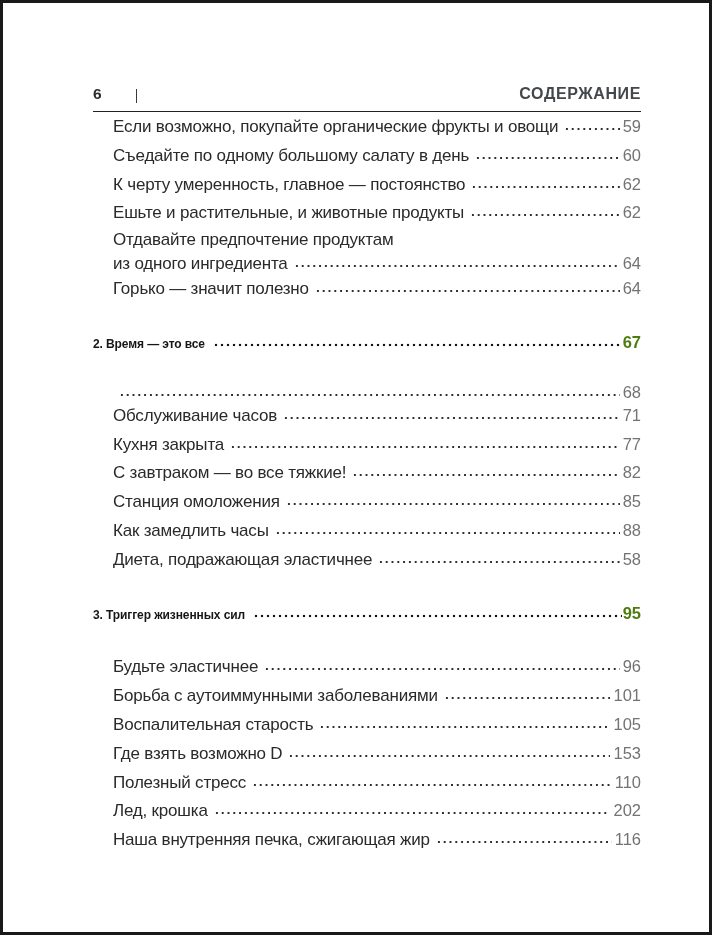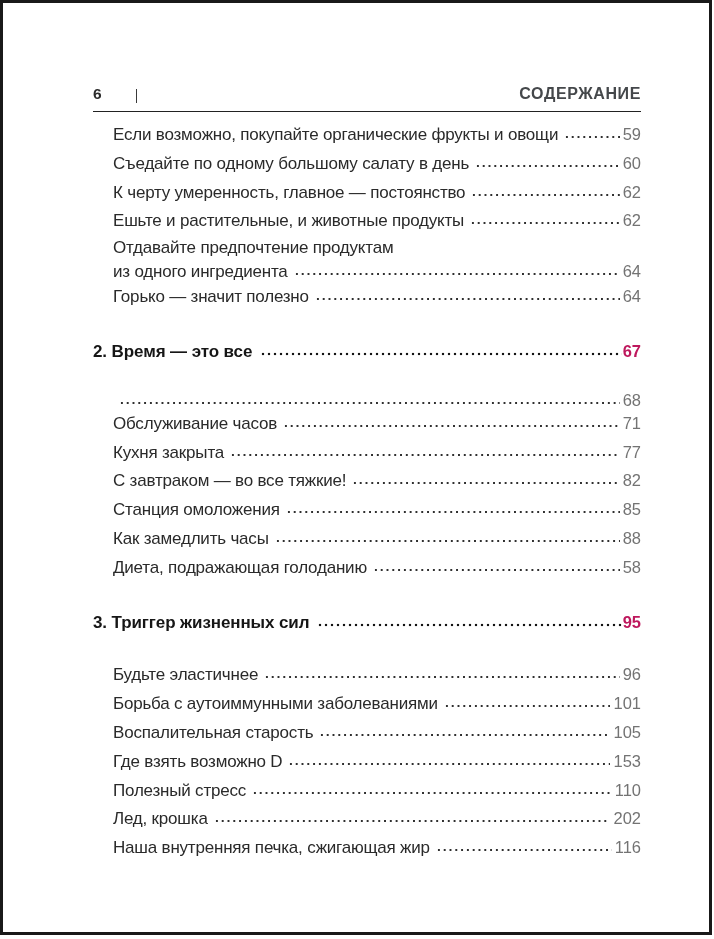--- a/index.html
+++ b/index.html
@@ -57,7 +57,7 @@
     border-top: 1.6px solid #222222;
     margin: 8px 0 0 0;
   }
-  .toc { margin-top: 9px; }
+  .toc { margin-top: 1px; }
 
   .row {
     display: flex;

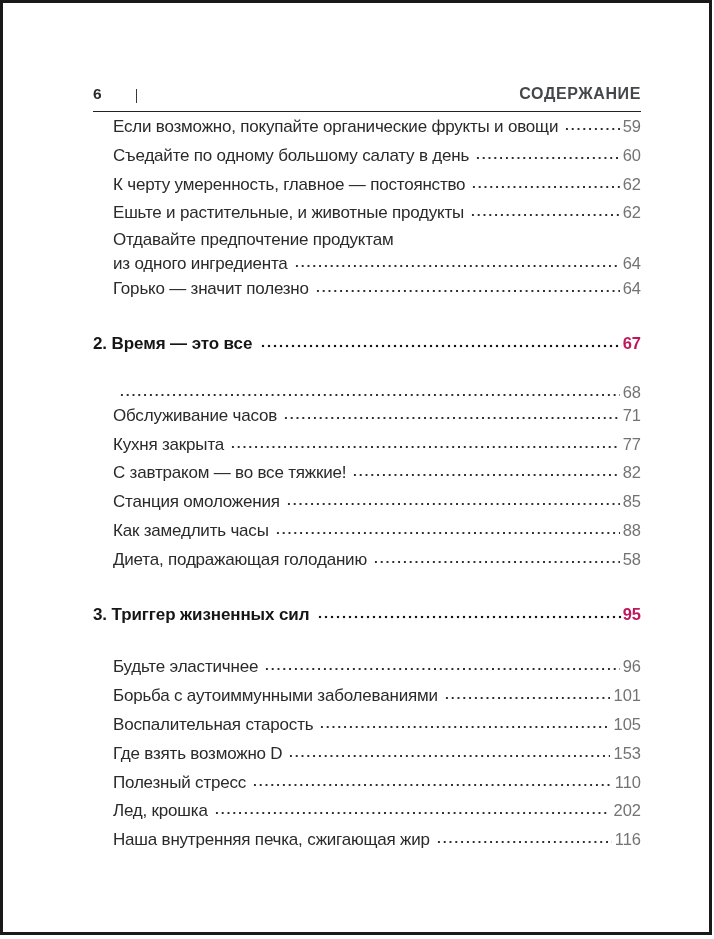--- a/index.html
+++ b/index.html
@@ -92,7 +92,7 @@
     font-weight: bold;
   }
   .chapter .t {
-    font-size: 17px;
+    font-size: 12px;
     letter-spacing: -0.1px;
     color: #161616;
   }

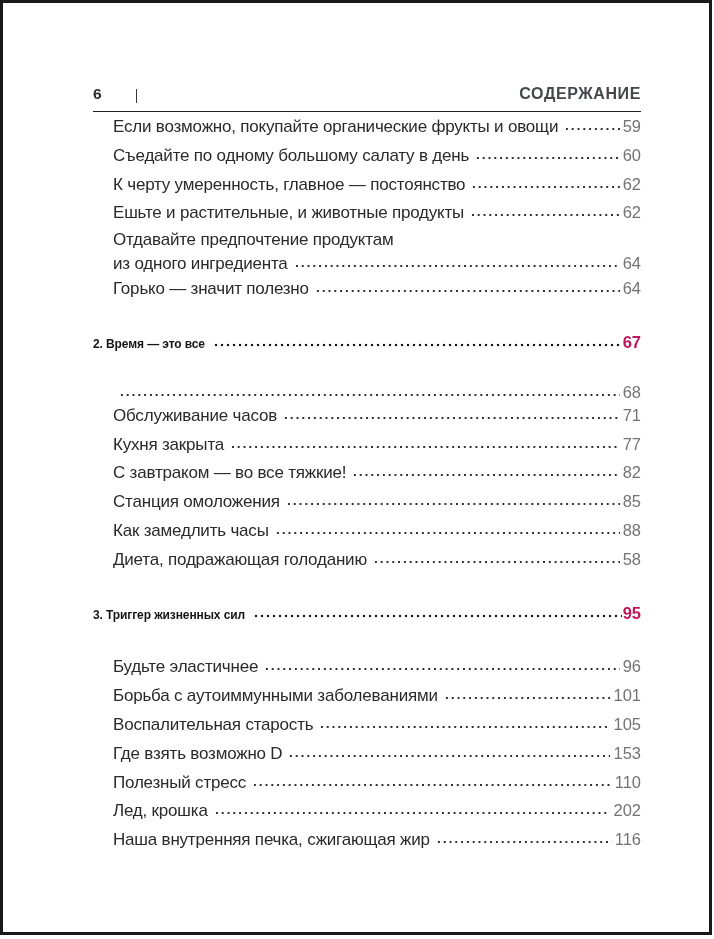--- a/index.html
+++ b/index.html
@@ -96,7 +96,7 @@
     letter-spacing: -0.1px;
     color: #161616;
   }
-  .chapter .pg { color: #be185d; }
+  .chapter .pg { color: #4d7c0f; }
   .chapter .leader {
     background-image: radial-gradient(circle, #141414 1.35px, transparent 1.6px);
     background-size: 6px 6px;

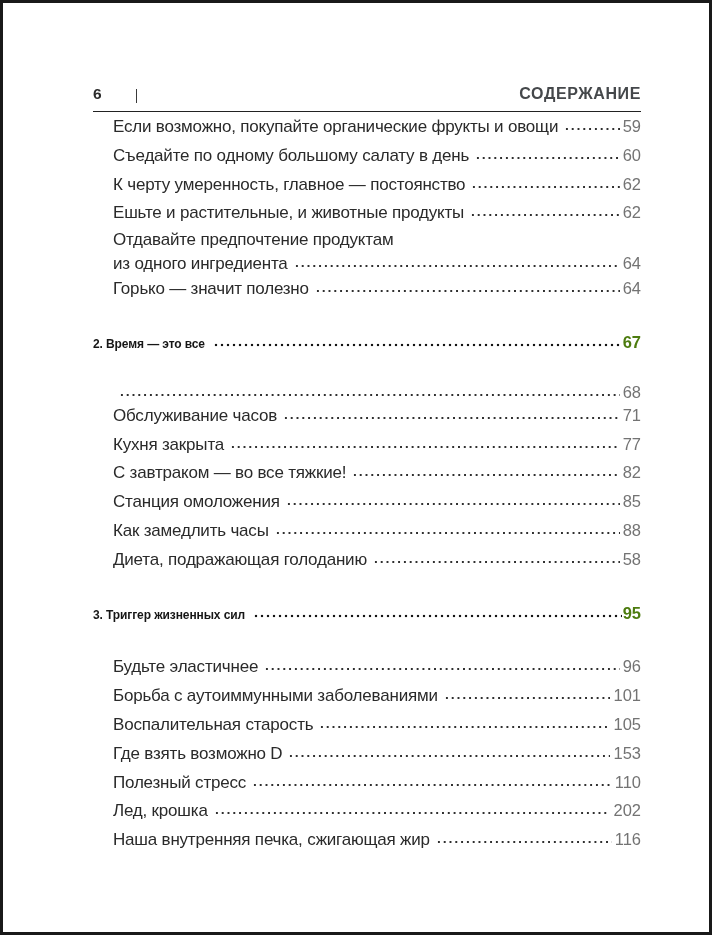--- a/index.html
+++ b/index.html
@@ -193,7 +193,7 @@
       <span class="pg">88</span>
     </div>
     <div class="row entry">
-      <span class="t">Диета, подражающая голоданию</span>
+      <span class="t">Диета, подражающая эластичнее</span>
       <span class="leader"></span>
       <span class="pg">58</span>
     </div>

